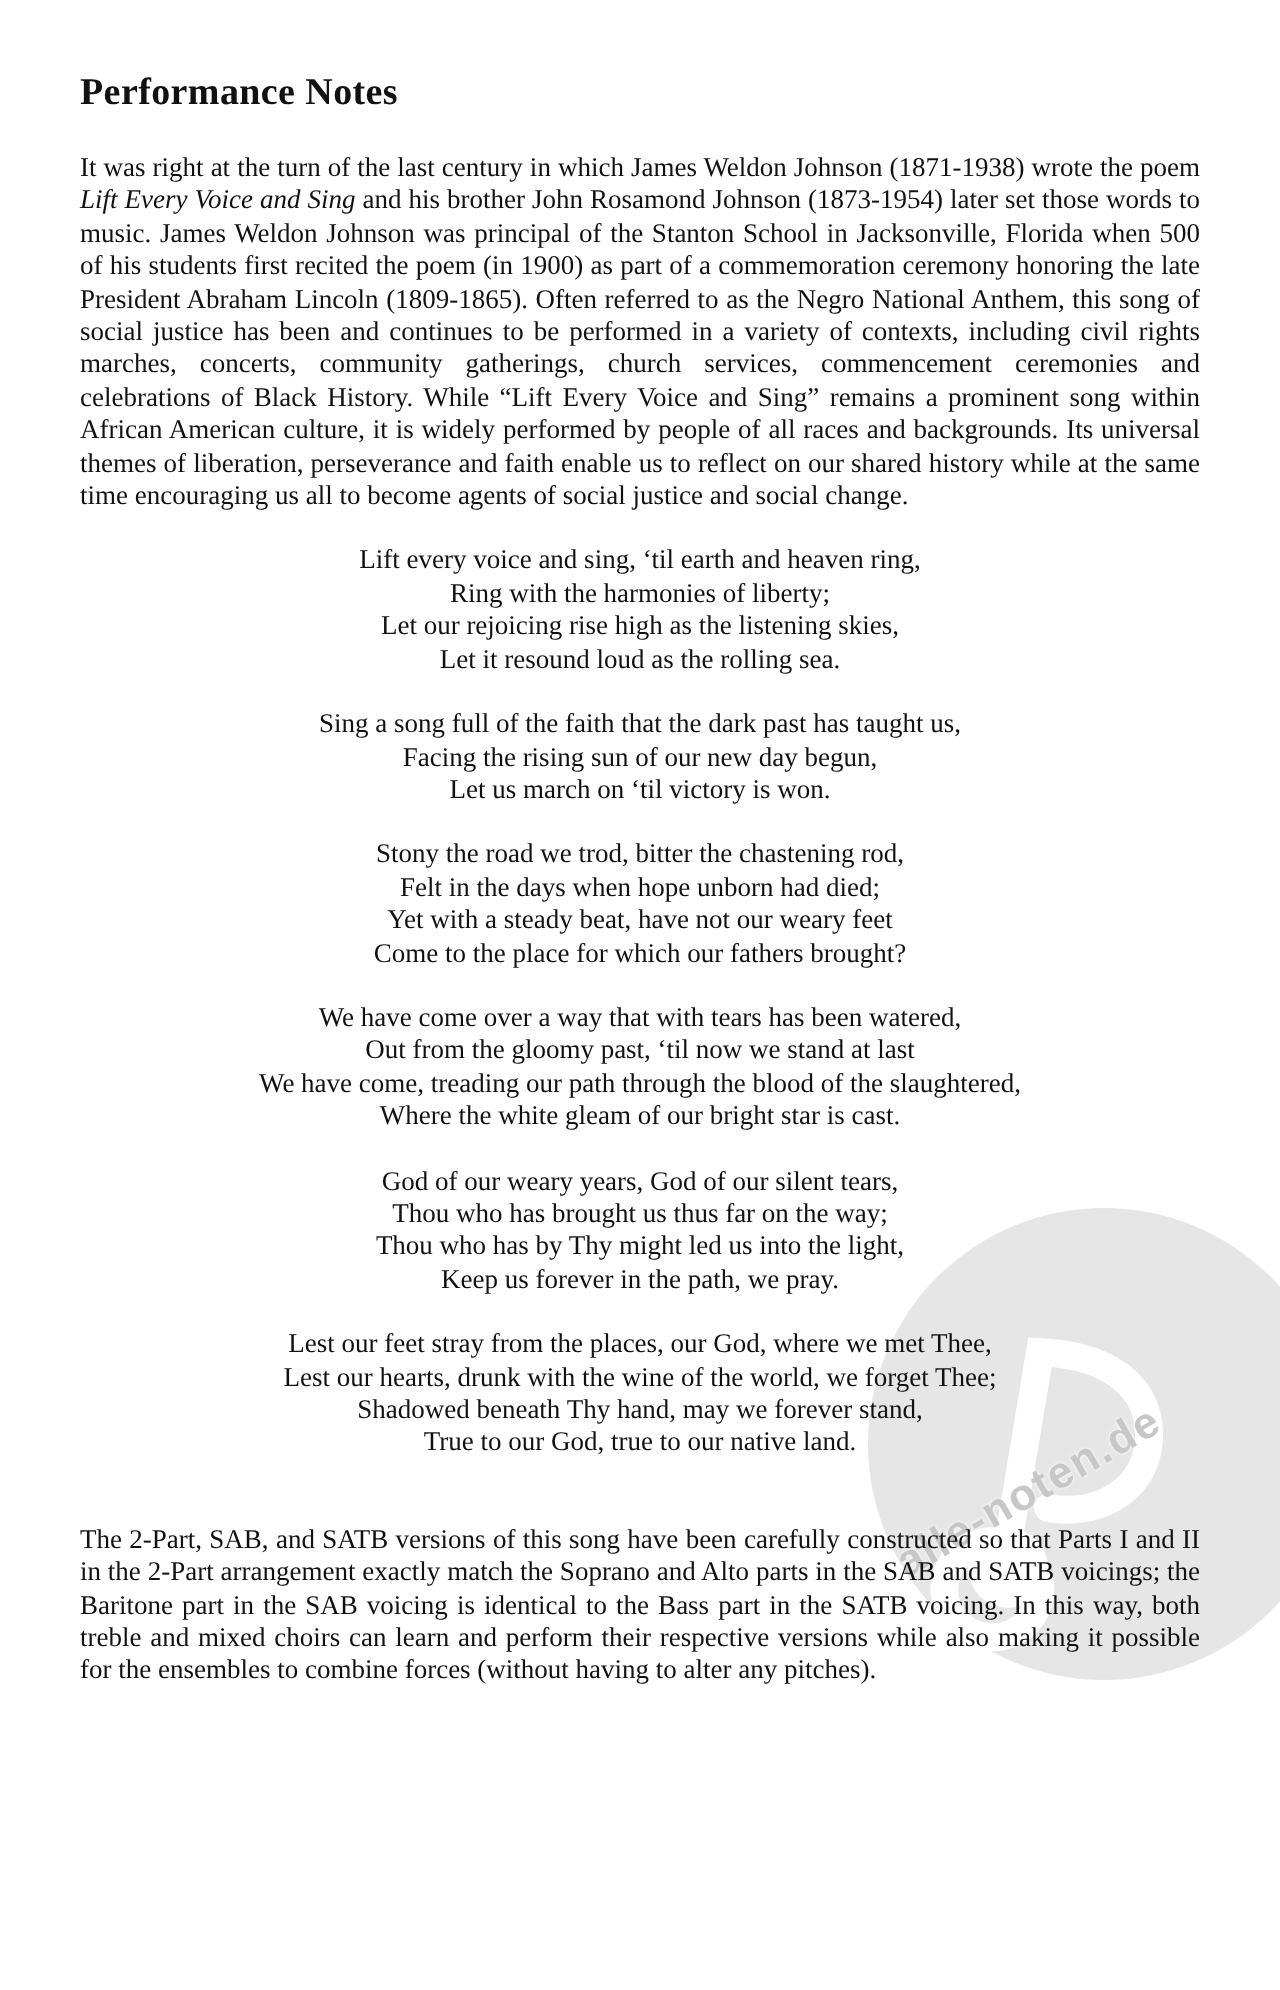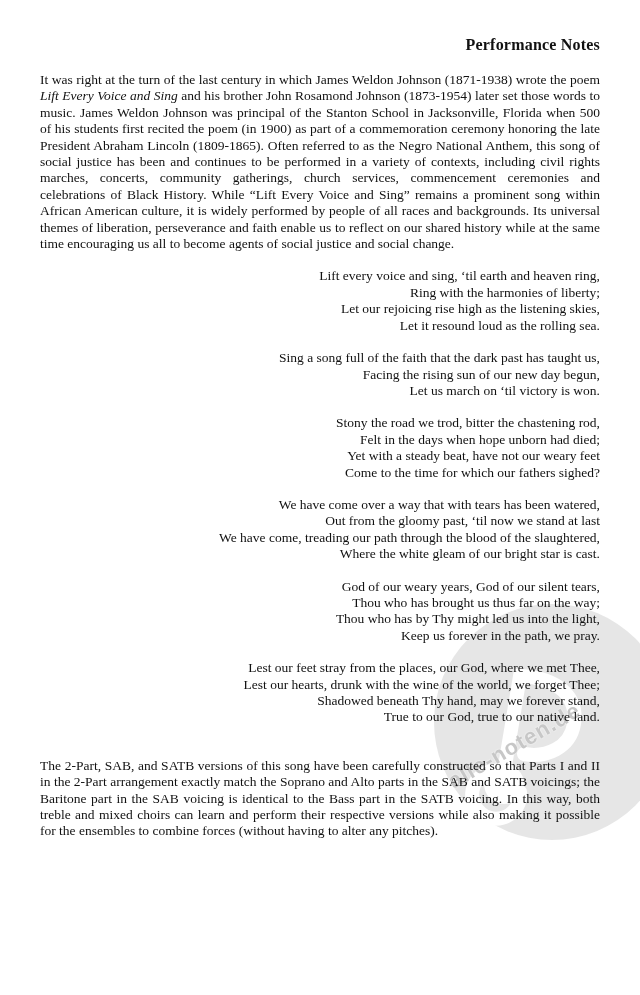--- a/index.html
+++ b/index.html
@@ -22,9 +22,9 @@
     padding: 36px 40px 0 40px;
   }
   .doc-title {
-    text-align: right;
+    text-align: left;
     font-weight: bold;
-    font-size: 16px;
+    font-size: 19px;
     margin: 0 0 18px 0;
     letter-spacing: 0.2px;
   }

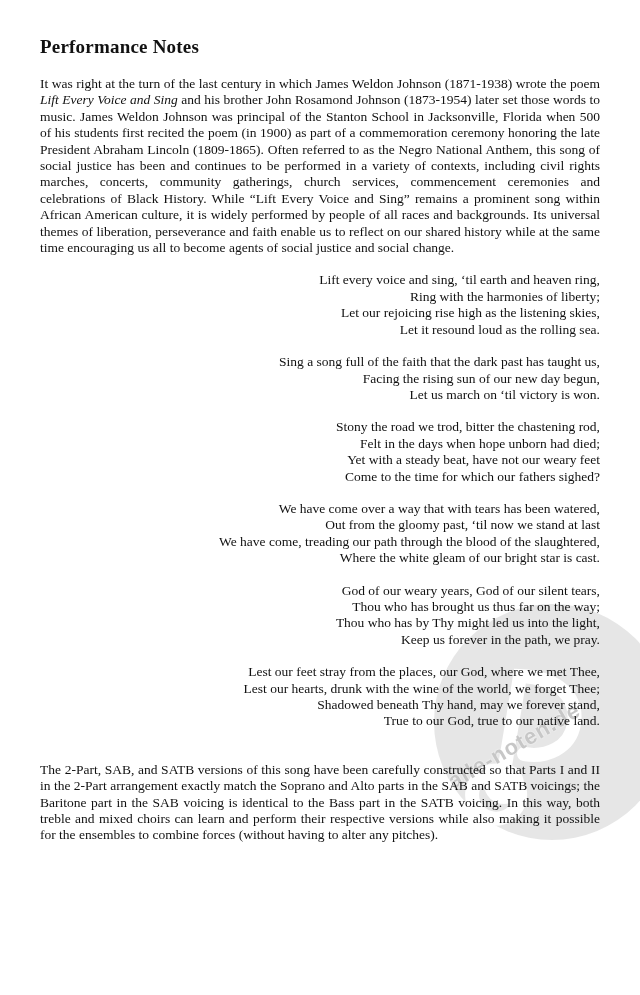--- a/index.html
+++ b/index.html
@@ -45,7 +45,6 @@
   }
   .verse-line {
     white-space: nowrap;
-    text-align: right;
   }
   .closing {
     margin-top: 32px;

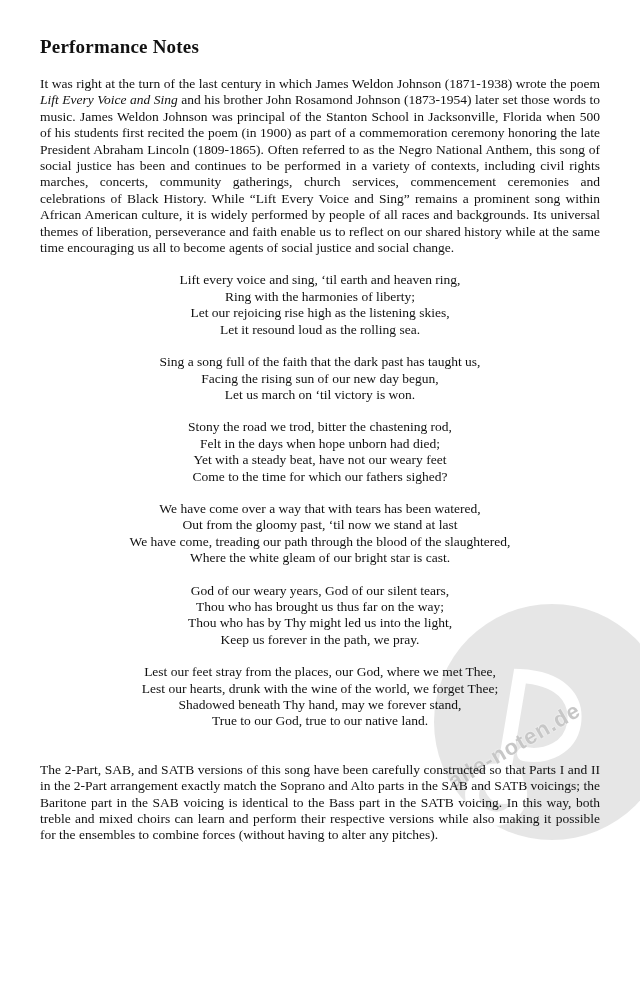--- a/index.html
+++ b/index.html
@@ -118,7 +118,7 @@
         <div class="verse-line">Stony the road we trod, bitter the chastening rod,</div>
         <div class="verse-line">Felt in the days when hope unborn had died;</div>
         <div class="verse-line">Yet with a steady beat, have not our weary feet</div>
-        <div class="verse-line">Come to the time for which our fathers sighed?</div>
+        <div class="verse-line">Come to the place for which our fathers brought?</div>
       </div>
 
       <div class="verse">

